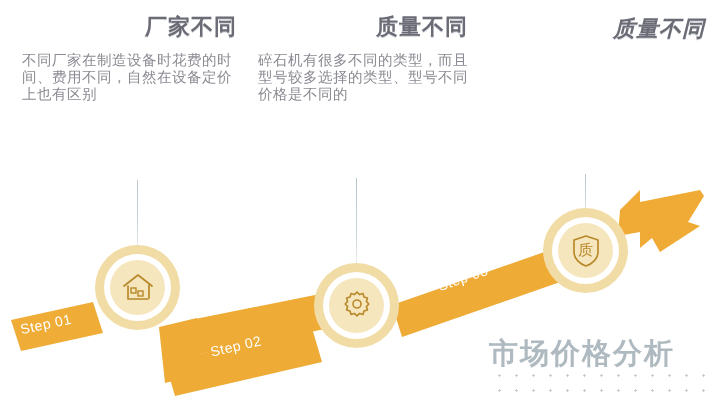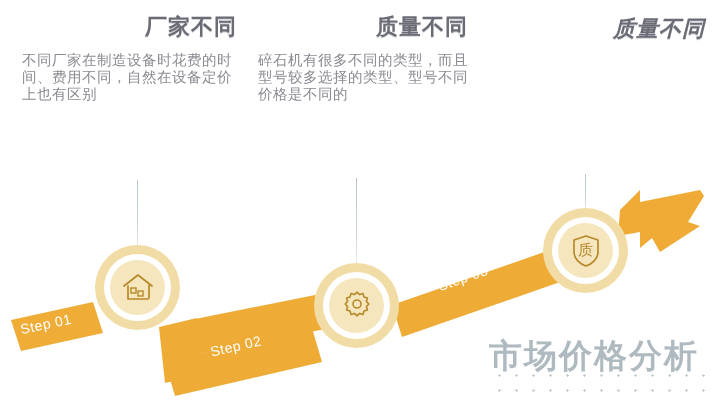--- a/index.html
+++ b/index.html
@@ -97,7 +97,7 @@
     position: absolute;
     left: 489px;
     top: 334px;
-    font-size: 33px;
+    font-size: 29px;
     font-weight: bold;
     color: #aebac0;
     letter-spacing: 2px;

